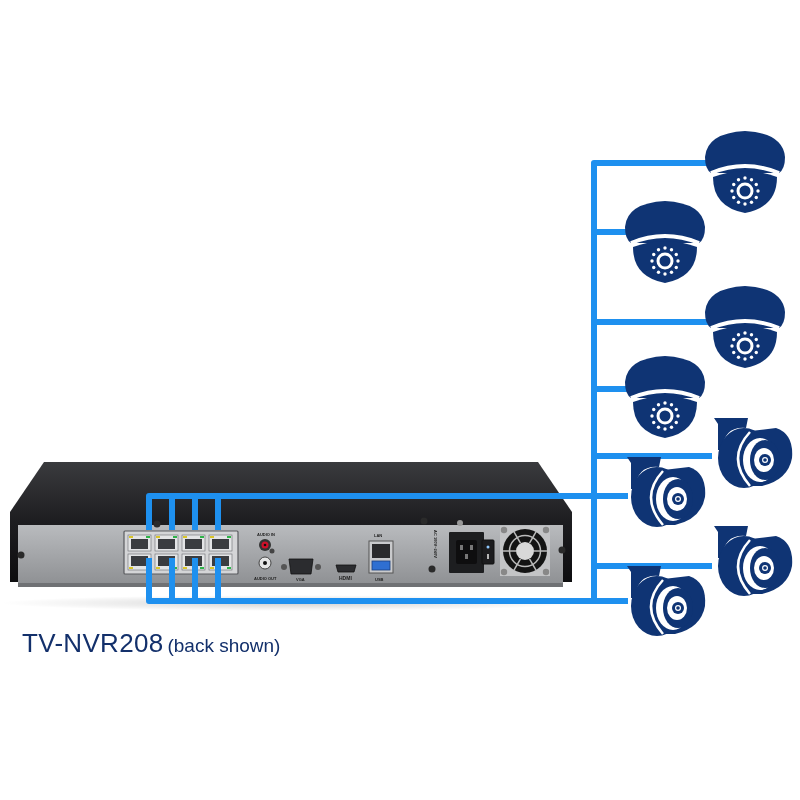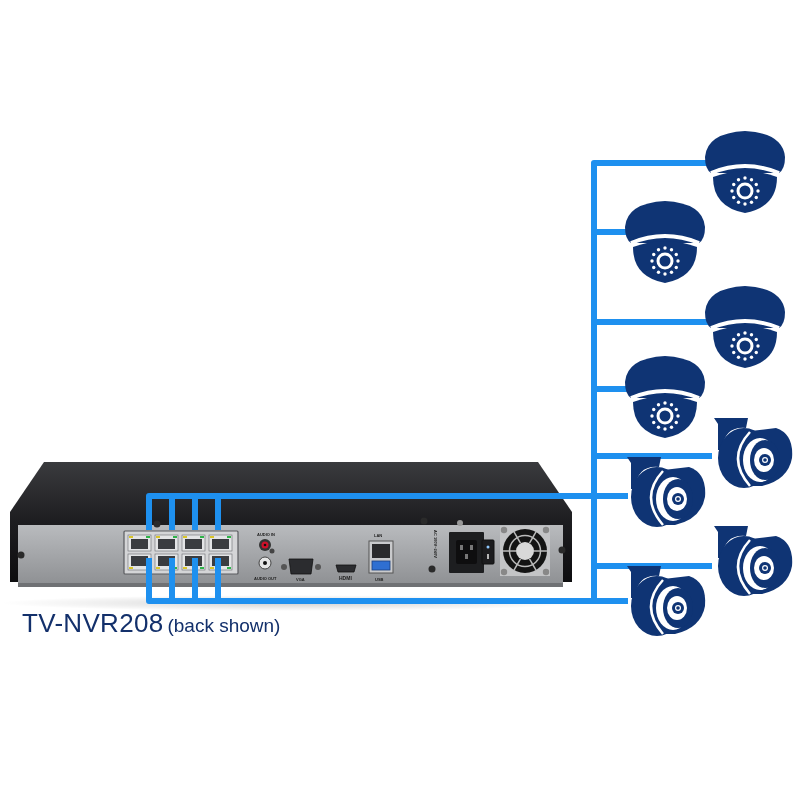--- a/index.html
+++ b/index.html
@@ -5,7 +5,7 @@
   html, body { margin:0; padding:0; background:#ffffff; }
   body { width:800px; height:800px; position:relative; overflow:hidden; font-family:"Liberation Sans", sans-serif; }
   #stage { position:absolute; left:0; top:0; width:800px; height:800px; }
-  .caption { position:absolute; left:22px; top:608px; color:#13306b; white-space:nowrap; }
+  .caption { position:absolute; left:22px; top:628px; color:#13306b; white-space:nowrap; }
   .caption .model { font-size:26px; letter-spacing:0.3px; }
   .caption .note { font-size:19px; margin-left:4px; }
   .tiny { font-family:"Liberation Sans", sans-serif; font-size:4px; fill:#222; font-weight:bold; }

